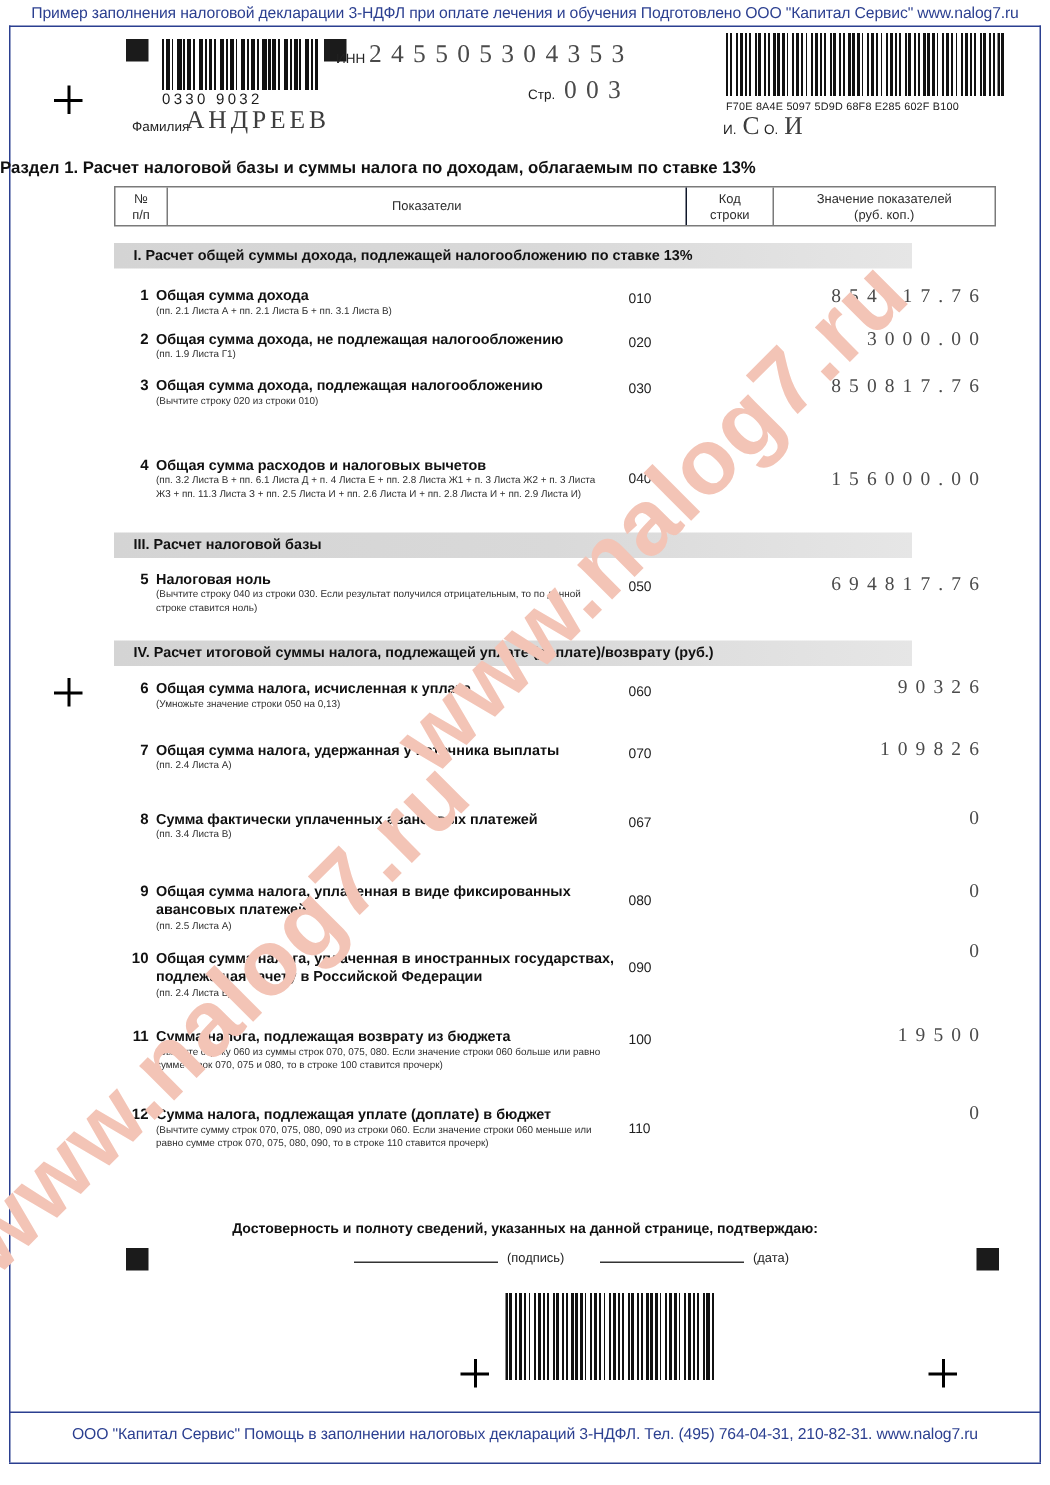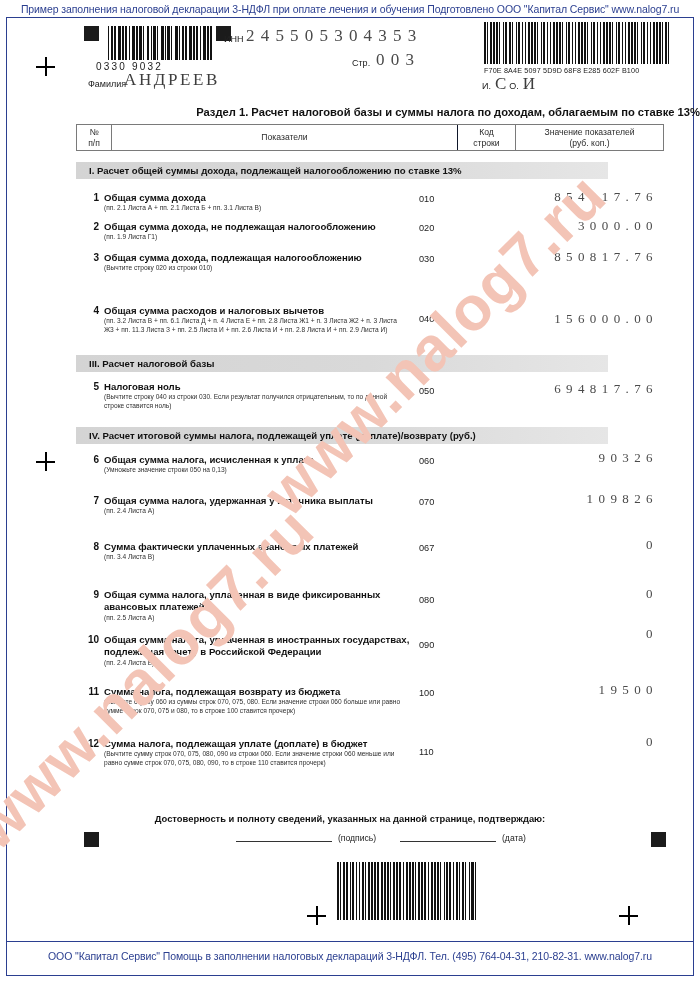--- a/index.html
+++ b/index.html
@@ -323,7 +323,7 @@
   <div class="corner-sq" style="left:84px; top:26px;"></div>
   <div class="barcode1d" style="left:108px; top:26px; width:104px;"></div>
   <div class="corner-sq" style="left:216px; top:26px;"></div>
-  <div class="barcode-digits" style="left:96px; top:61px;">0330 9032</div>
+  <div class="barcode-digits" style="left:108px; top:61px;">0330 9032</div>
 
   <div class="fld-label" style="left:224px; top:34px;">ИНН</div>
   <div class="fld-value" style="left:246px; top:26px;">245505304353</div>

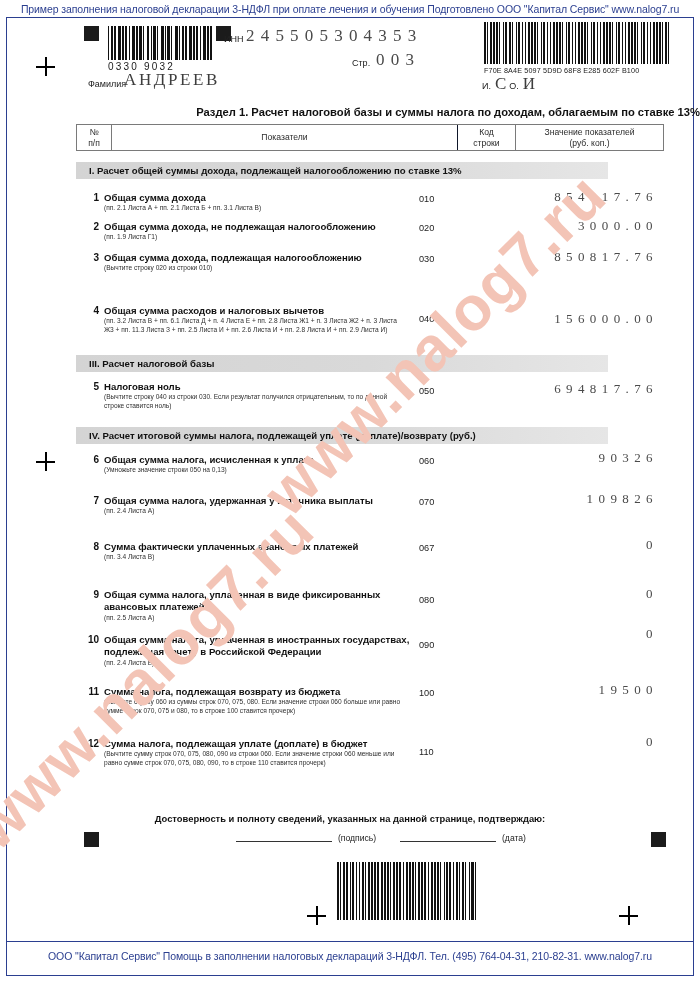--- a/index.html
+++ b/index.html
@@ -169,7 +169,7 @@
     position: absolute;
     left: 0; right: 0;
     top: 106px;
-    text-align: right;
+    text-align: left;
     font-size: 11.2px;
     font-weight: bold;
     color: #111;

